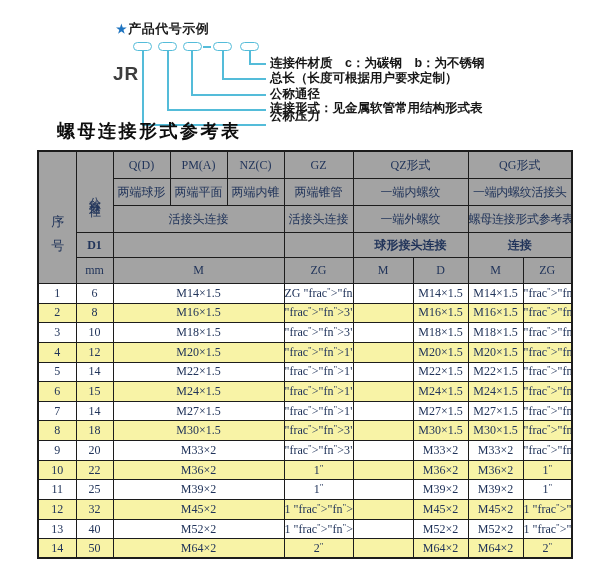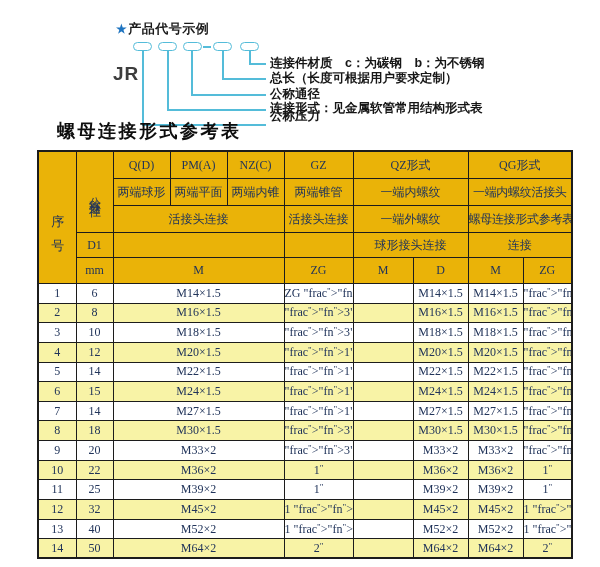--- a/index.html
+++ b/index.html
@@ -32,7 +32,7 @@
   table.ref td { border:1px solid #1c1c1c; text-align:center; vertical-align:middle;
                  padding:0; font-size:12px; color:#21345a; overflow:hidden;
                  white-space:nowrap; }
-  thead td { background:#eab308; color:#10243e; }
+  thead td { background:#a3a3a3; color:#10243e; }
   tr.hr1 td, tr.hr2 td, tr.hr3 td { height:26px; }
   tr.hr4 td { height:24px; }
   tr.hr5 td { height:25px; }

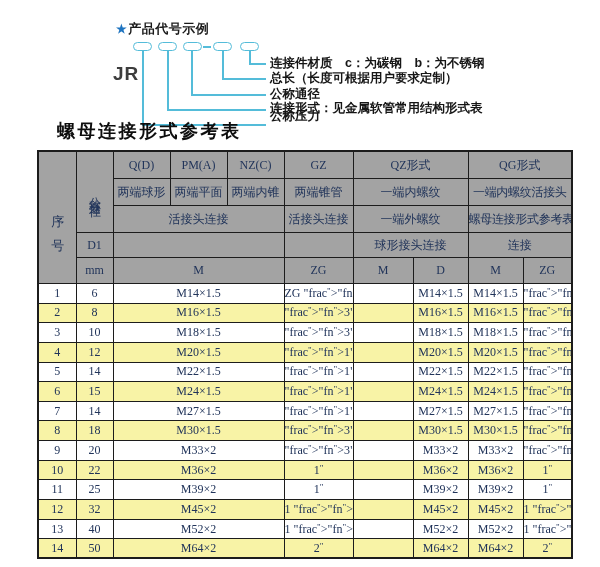--- a/index.html
+++ b/index.html
@@ -34,7 +34,7 @@
                  white-space:nowrap; }
   thead td { background:#a3a3a3; color:#10243e; }
   tr.hr1 td, tr.hr2 td, tr.hr3 td { height:26px; }
-  tr.hr4 td { height:24px; }
+  tr.hr4 td { height:24px;font-weight:bold; }
   tr.hr5 td { height:25px; }
   tbody tr { height:19.65px; }
   tbody tr.yellow td { background:#f8f3a6; }

